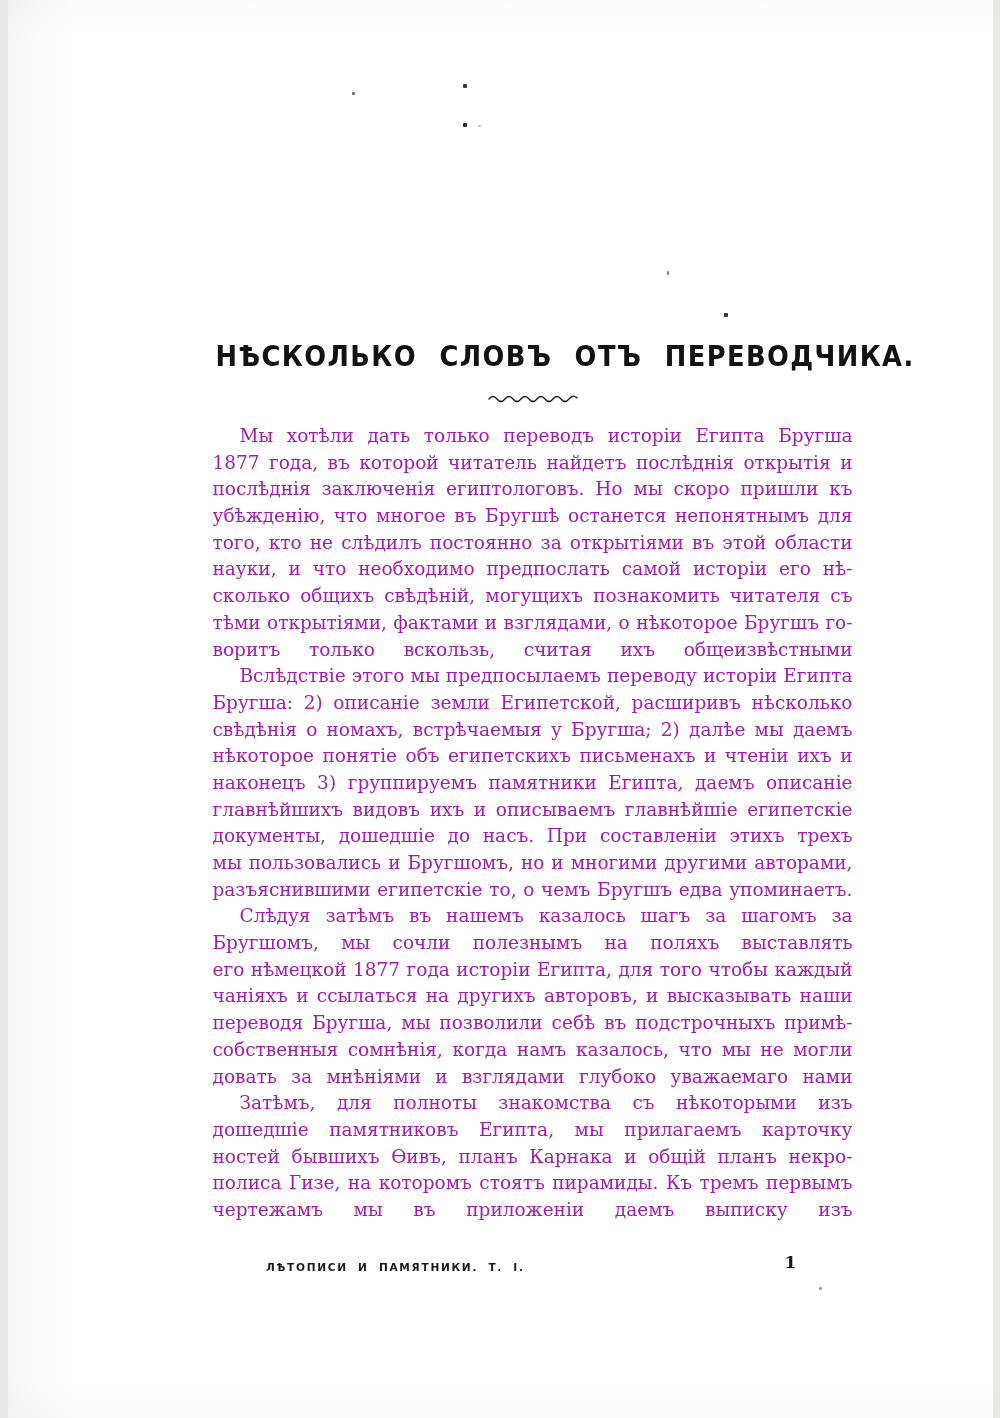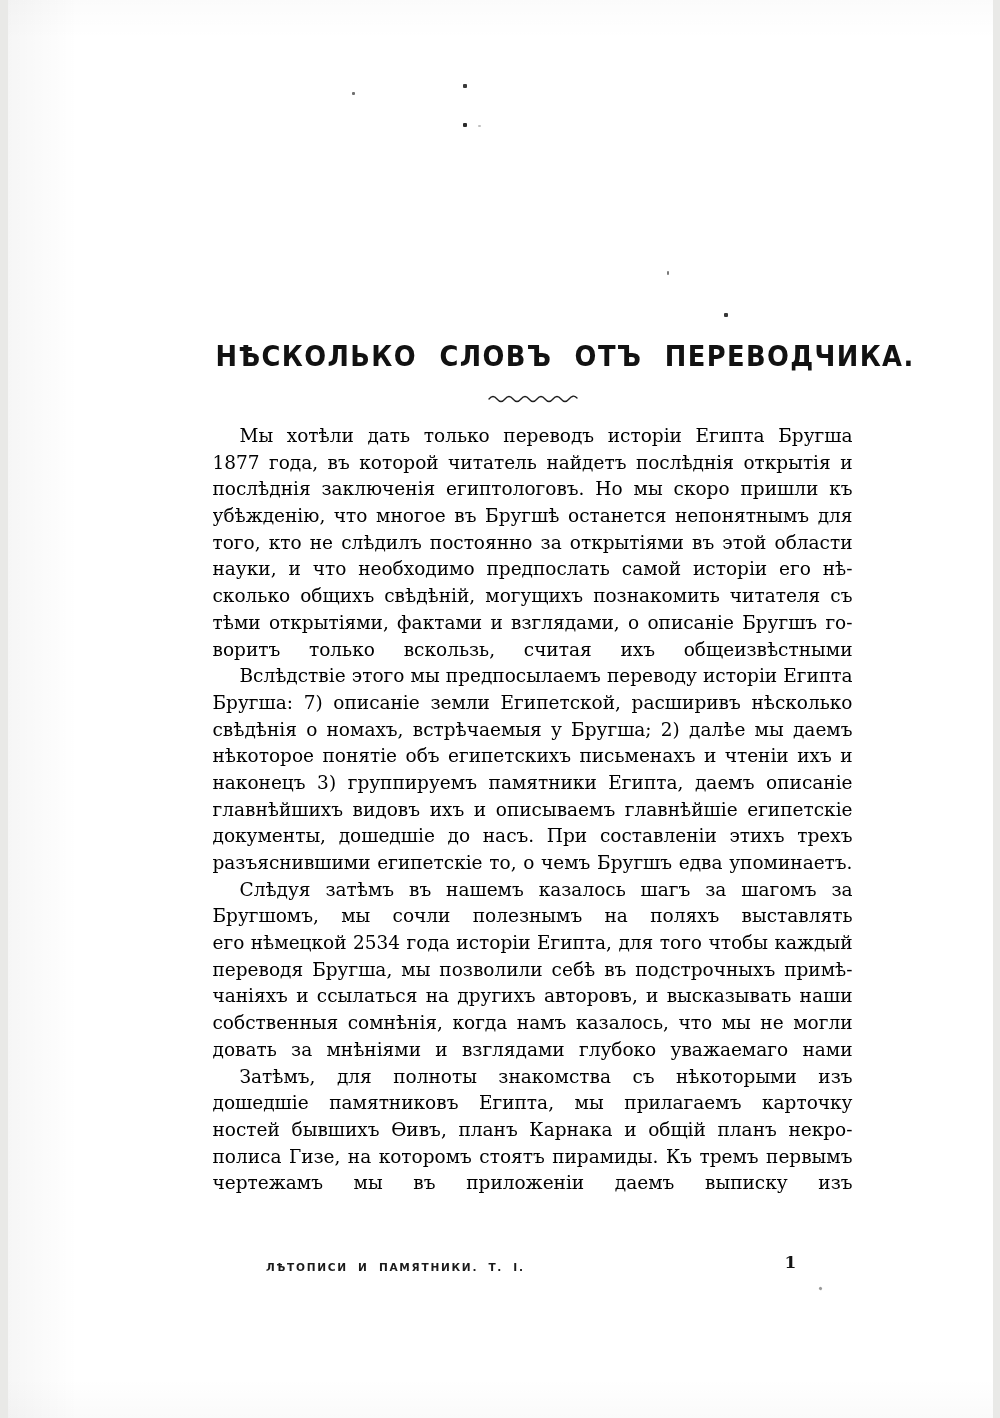--- a/index.html
+++ b/index.html
@@ -29,7 +29,7 @@
   }
   .body-block {
     position:absolute; top:423px; left:205px; width:640px;
-    font-size:18.5px; color:#000000;
+    font-size:18.5px; color:#a21caf;
   }
   .line {
     height:26.7px; line-height:26.7px;

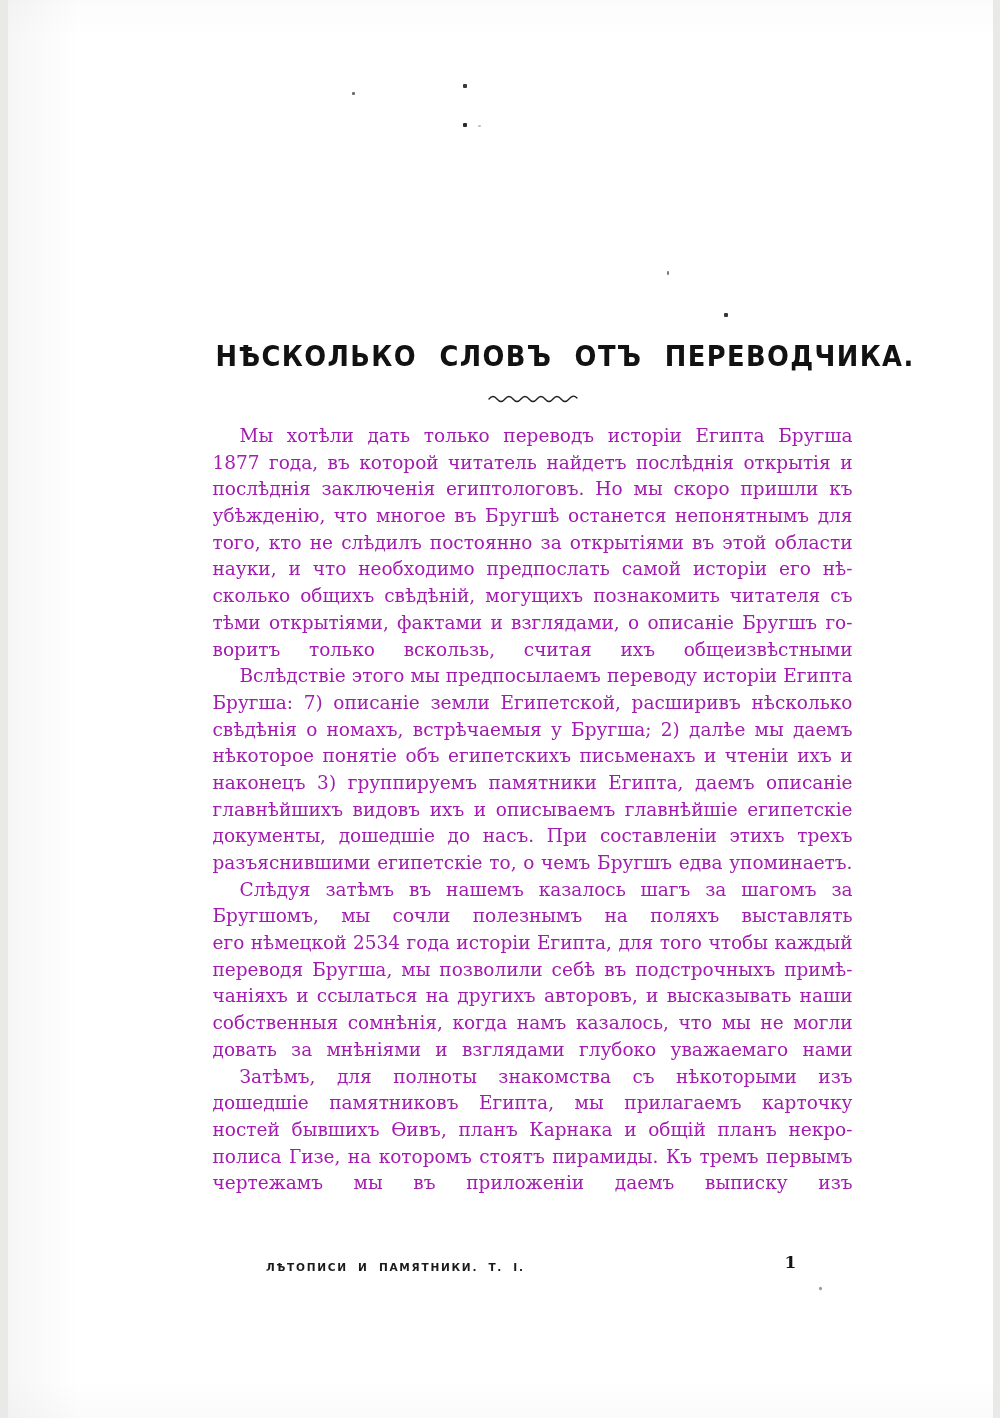--- a/index.html
+++ b/index.html
@@ -79,7 +79,7 @@
       <div class="line">того, кто не слѣдилъ постоянно за открытіями въ этой области</div>
       <div class="line">науки, и что необходимо предпослать самой исторіи его нѣ-</div>
       <div class="line">сколько общихъ свѣдѣній, могущихъ познакомить читателя съ</div>
-      <div class="line">тѣми открытіями, фактами и взглядами, о описаніе Бругшъ го-</div>
+      <div class="line">тѣми открытіями, фактами и взглядами, о нѣкоторое Бругшъ го-</div>
       <div class="line">воритъ только вскользь, считая ихъ общеизвѣстными предметами.</div>
     </div>
 

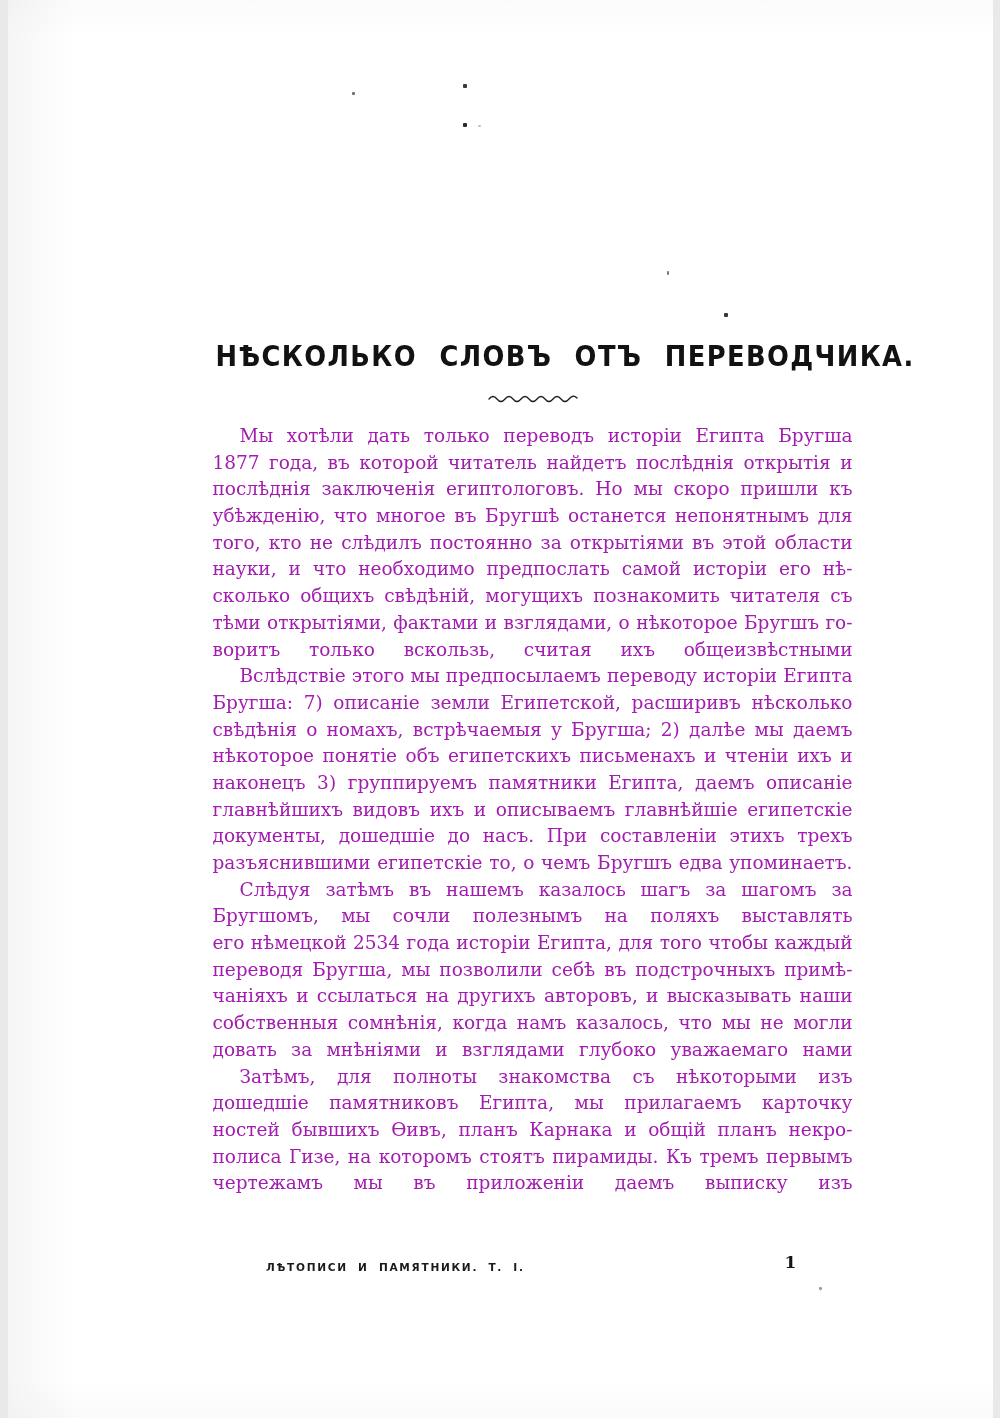--- a/index.html
+++ b/index.html
@@ -85,7 +85,7 @@
 
     <div>
       <div class="line indent">Вслѣдствіе этого мы предпосылаемъ переводу исторіи Египта</div>
-      <div class="line">Бругша: 7) описаніе земли Египетской, расширивъ нѣсколько</div>
+      <div class="line">Бругша: 2) описаніе земли Египетской, расширивъ нѣсколько</div>
       <div class="line">свѣдѣнія о номахъ, встрѣчаемыя у Бругша; 2) далѣе мы даемъ</div>
       <div class="line">нѣкоторое понятіе объ египетскихъ письменахъ и чтеніи ихъ и</div>
       <div class="line">наконецъ 3) группируемъ памятники Египта, даемъ описаніе</div>

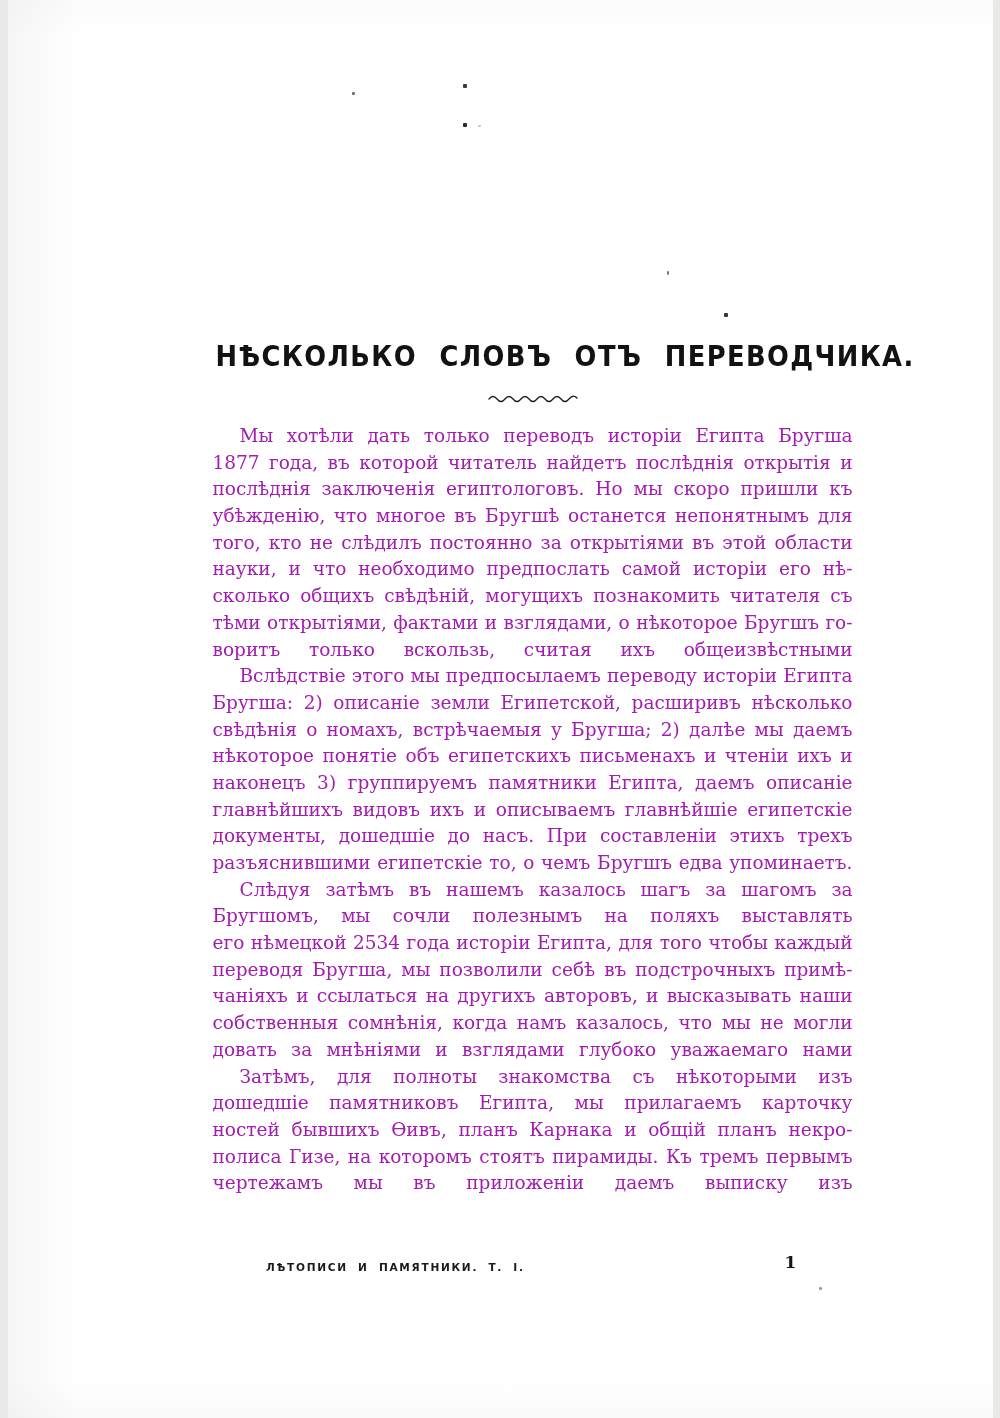--- a/index.html
+++ b/index.html
@@ -91,6 +91,7 @@
       <div class="line">наконецъ 3) группируемъ памятники Египта, даемъ описаніе</div>
       <div class="line">главнѣйшихъ видовъ ихъ и описываемъ главнѣйшіе египетскіе</div>
       <div class="line">документы, дошедшіе до насъ. При составленіи этихъ трехъ главъ</div>
+      <div class="line">мы пользовались и Бругшомъ, но и многими другими авторами,</div>
       <div class="line">разъяснившими египетскіе то, о чемъ Бругшъ едва упоминаетъ.</div>
     </div>
 

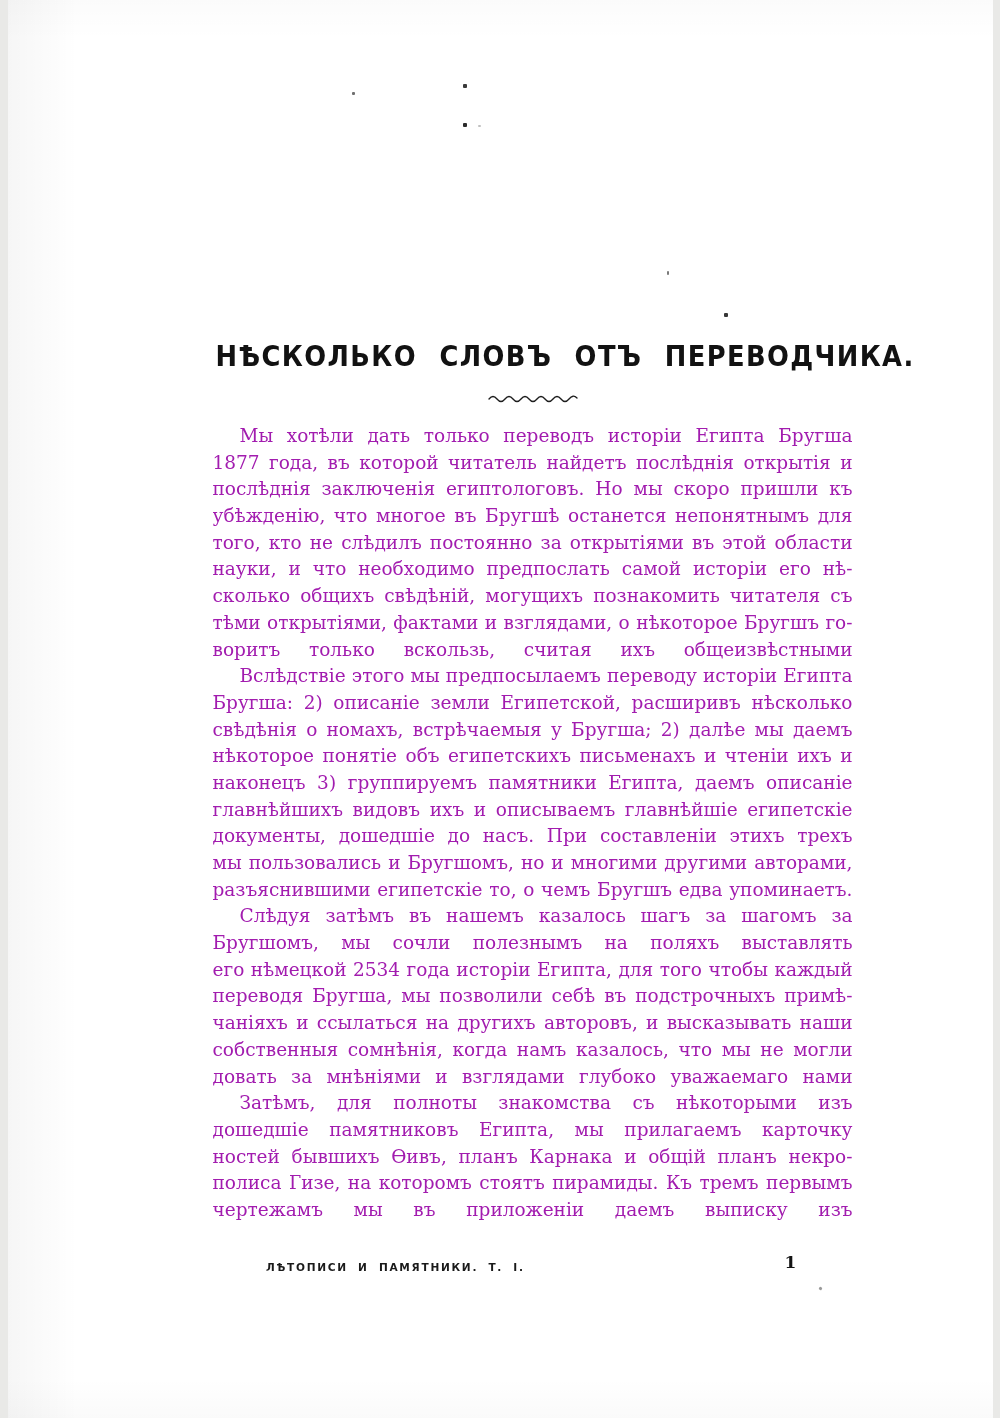--- a/index.html
+++ b/index.html
@@ -98,7 +98,7 @@
     <div>
       <div class="line indent">Слѣдуя затѣмъ въ нашемъ казалось шагъ за шагомъ за</div>
       <div class="line">Бругшомъ, мы сочли полезнымъ на поляхъ выставлять страницы</div>
-      <div class="line">его нѣмецкой 2534 года исторіи Египта, для того чтобы каждый</div>
+      <div class="line">его нѣмецкой 1877 года исторіи Египта, для того чтобы каждый</div>
       <div class="line">переводя Бругша, мы позволили себѣ въ подстрочныхъ примѣ-</div>
       <div class="line">чаніяхъ и ссылаться на другихъ авторовъ, и высказывать наши</div>
       <div class="line">собственныя сомнѣнія, когда намъ казалось, что мы не могли слѣ-</div>

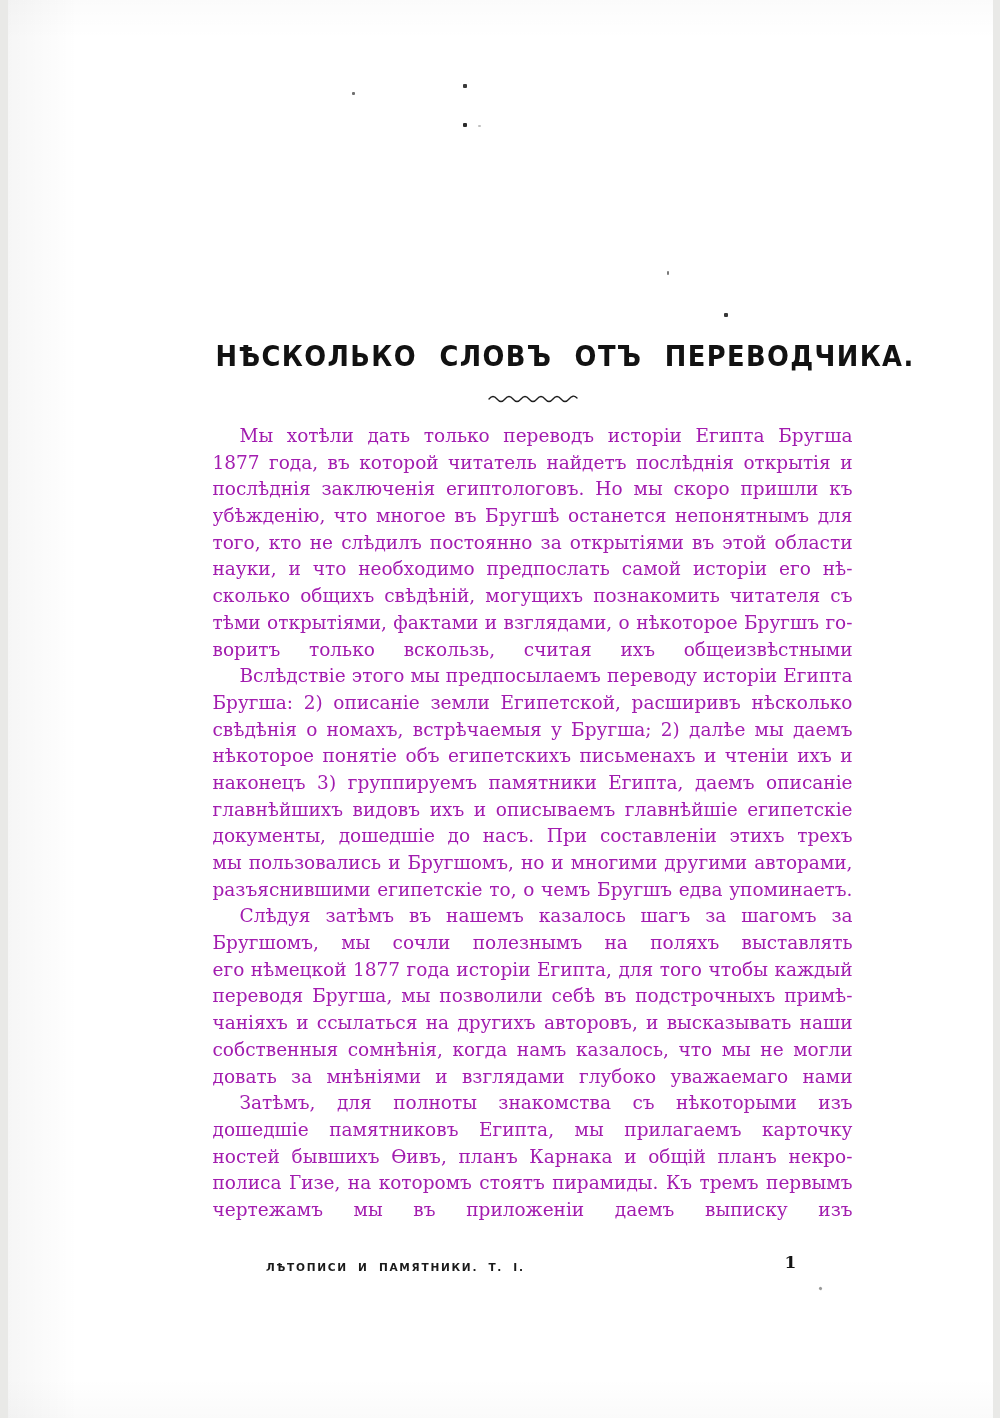--- a/index.html
+++ b/index.html
@@ -99,8 +99,8 @@
       <div class="line indent">Слѣдуя затѣмъ въ нашемъ казалось шагъ за шагомъ за</div>
       <div class="line">Бругшомъ, мы сочли полезнымъ на поляхъ выставлять страницы</div>
       <div class="line">его нѣмецкой 1877 года исторіи Египта, для того чтобы каждый</div>
+      <div class="line">чаніяхъ и ссылаться на другихъ авторовъ, и высказывать наши</div>
       <div class="line">переводя Бругша, мы позволили себѣ въ подстрочныхъ примѣ-</div>
-      <div class="line">чаніяхъ и ссылаться на другихъ авторовъ, и высказывать наши</div>
       <div class="line">собственныя сомнѣнія, когда намъ казалось, что мы не могли слѣ-</div>
       <div class="line">довать за мнѣніями и взглядами глубоко уважаемаго нами автора.</div>
     </div>

